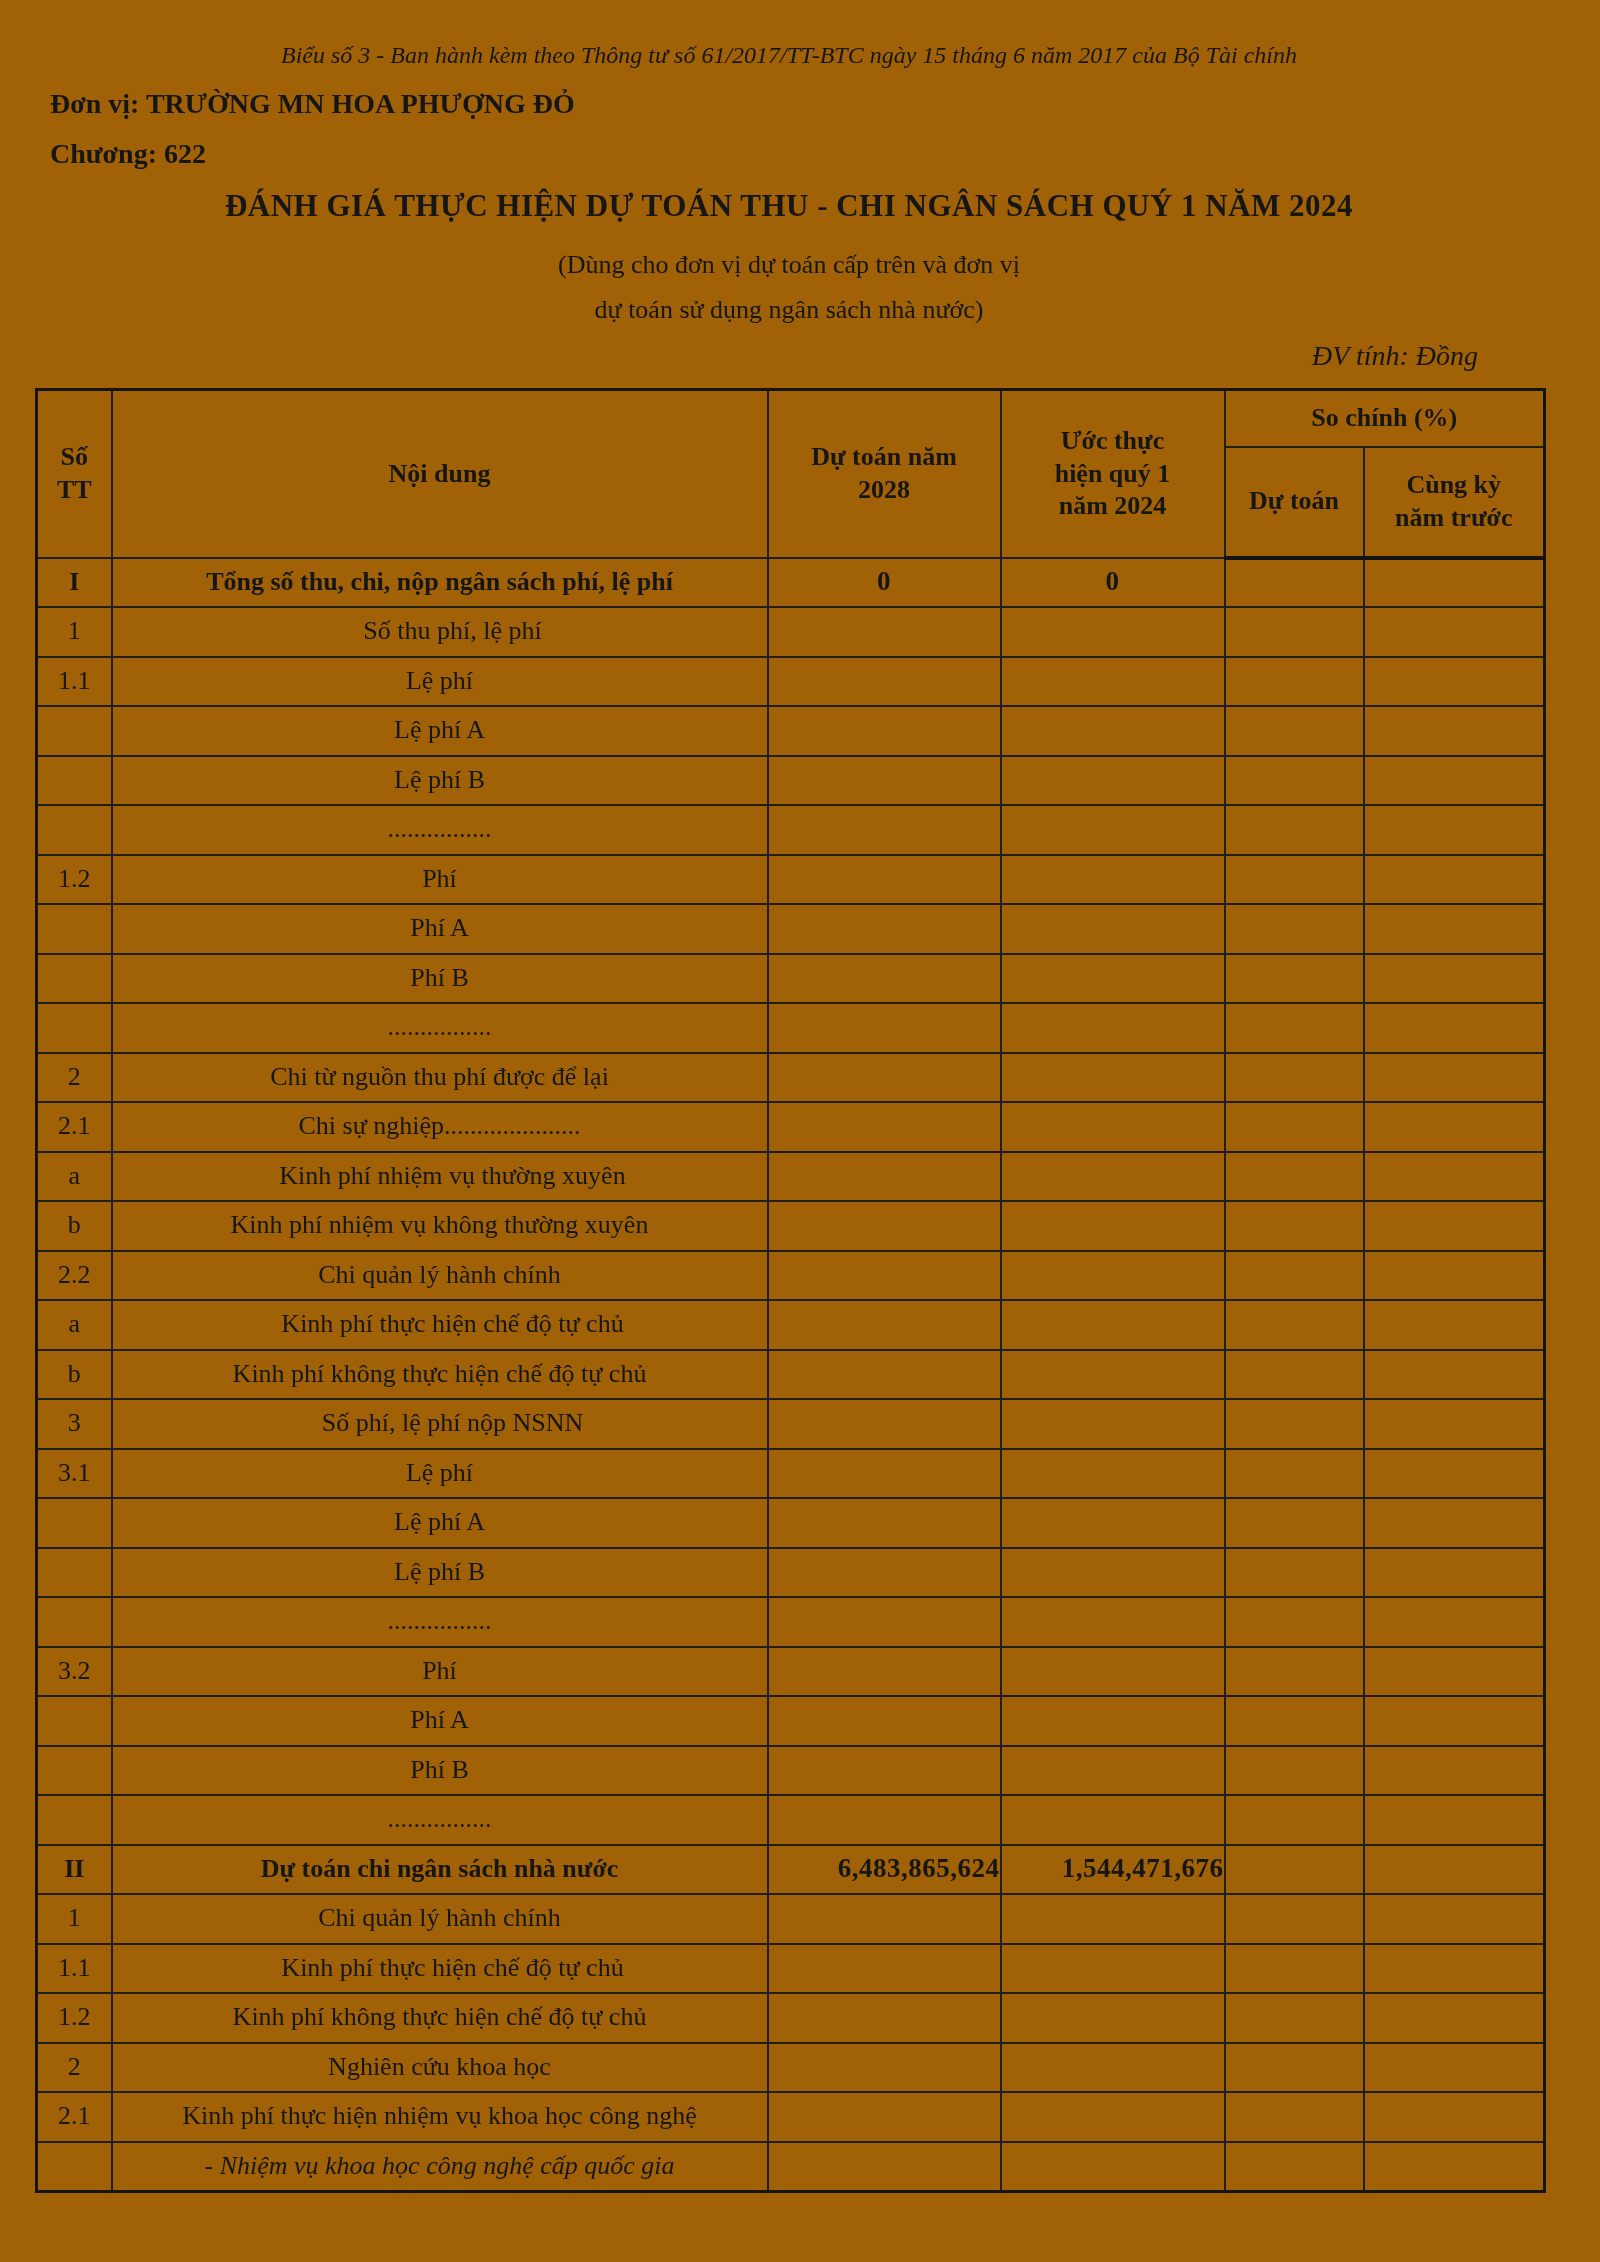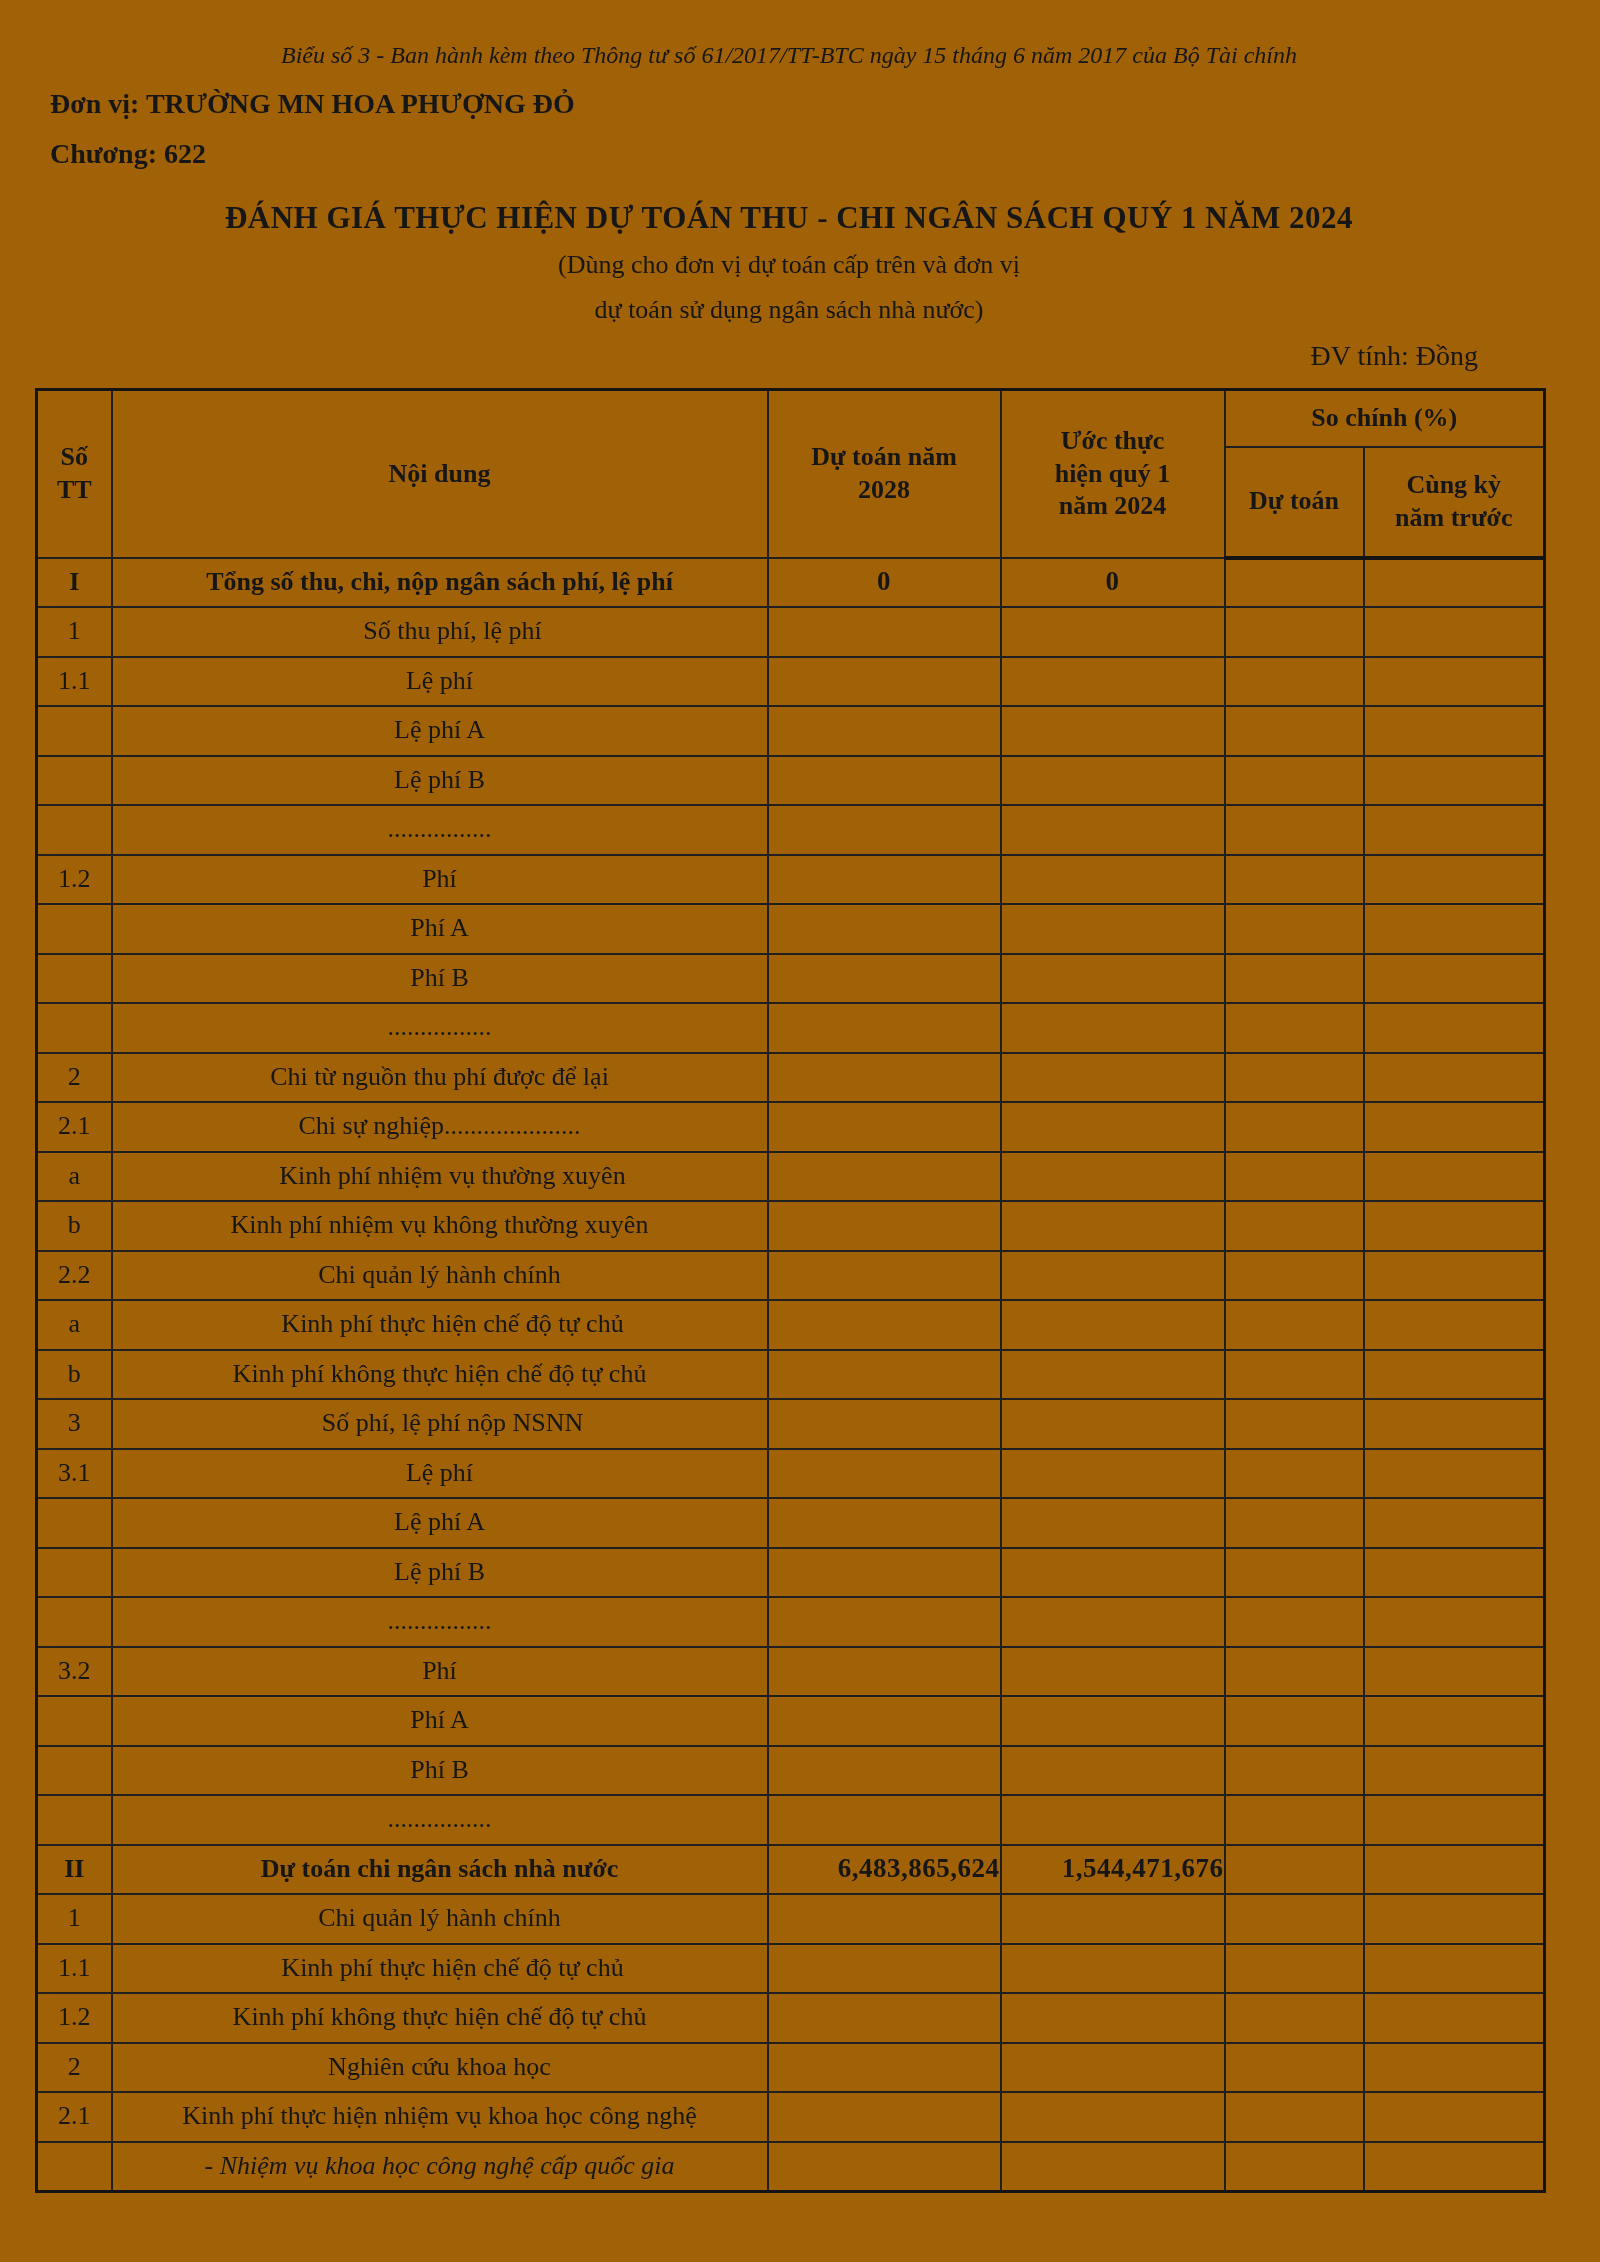--- a/index.html
+++ b/index.html
@@ -17,7 +17,7 @@
   .note{top:42px;font-style:italic;font-size:24px;}
   .unit-line{position:absolute;left:50px;top:88px;font-weight:bold;font-size:28px;}
   .chapter-line{position:absolute;left:50px;top:138px;font-weight:bold;font-size:28px;}
-  .doc-title{top:200px;font-weight:bold;font-size:31px;letter-spacing:0.5px;}
+  .doc-title{top:188px;font-weight:bold;font-size:31px;letter-spacing:0.5px;}
   .subtitle1{top:250px;font-size:26px;}
   .subtitle2{top:295px;font-size:26px;}
   .dv-tinh{position:absolute;right:122px;top:340px;font-size:28px;}

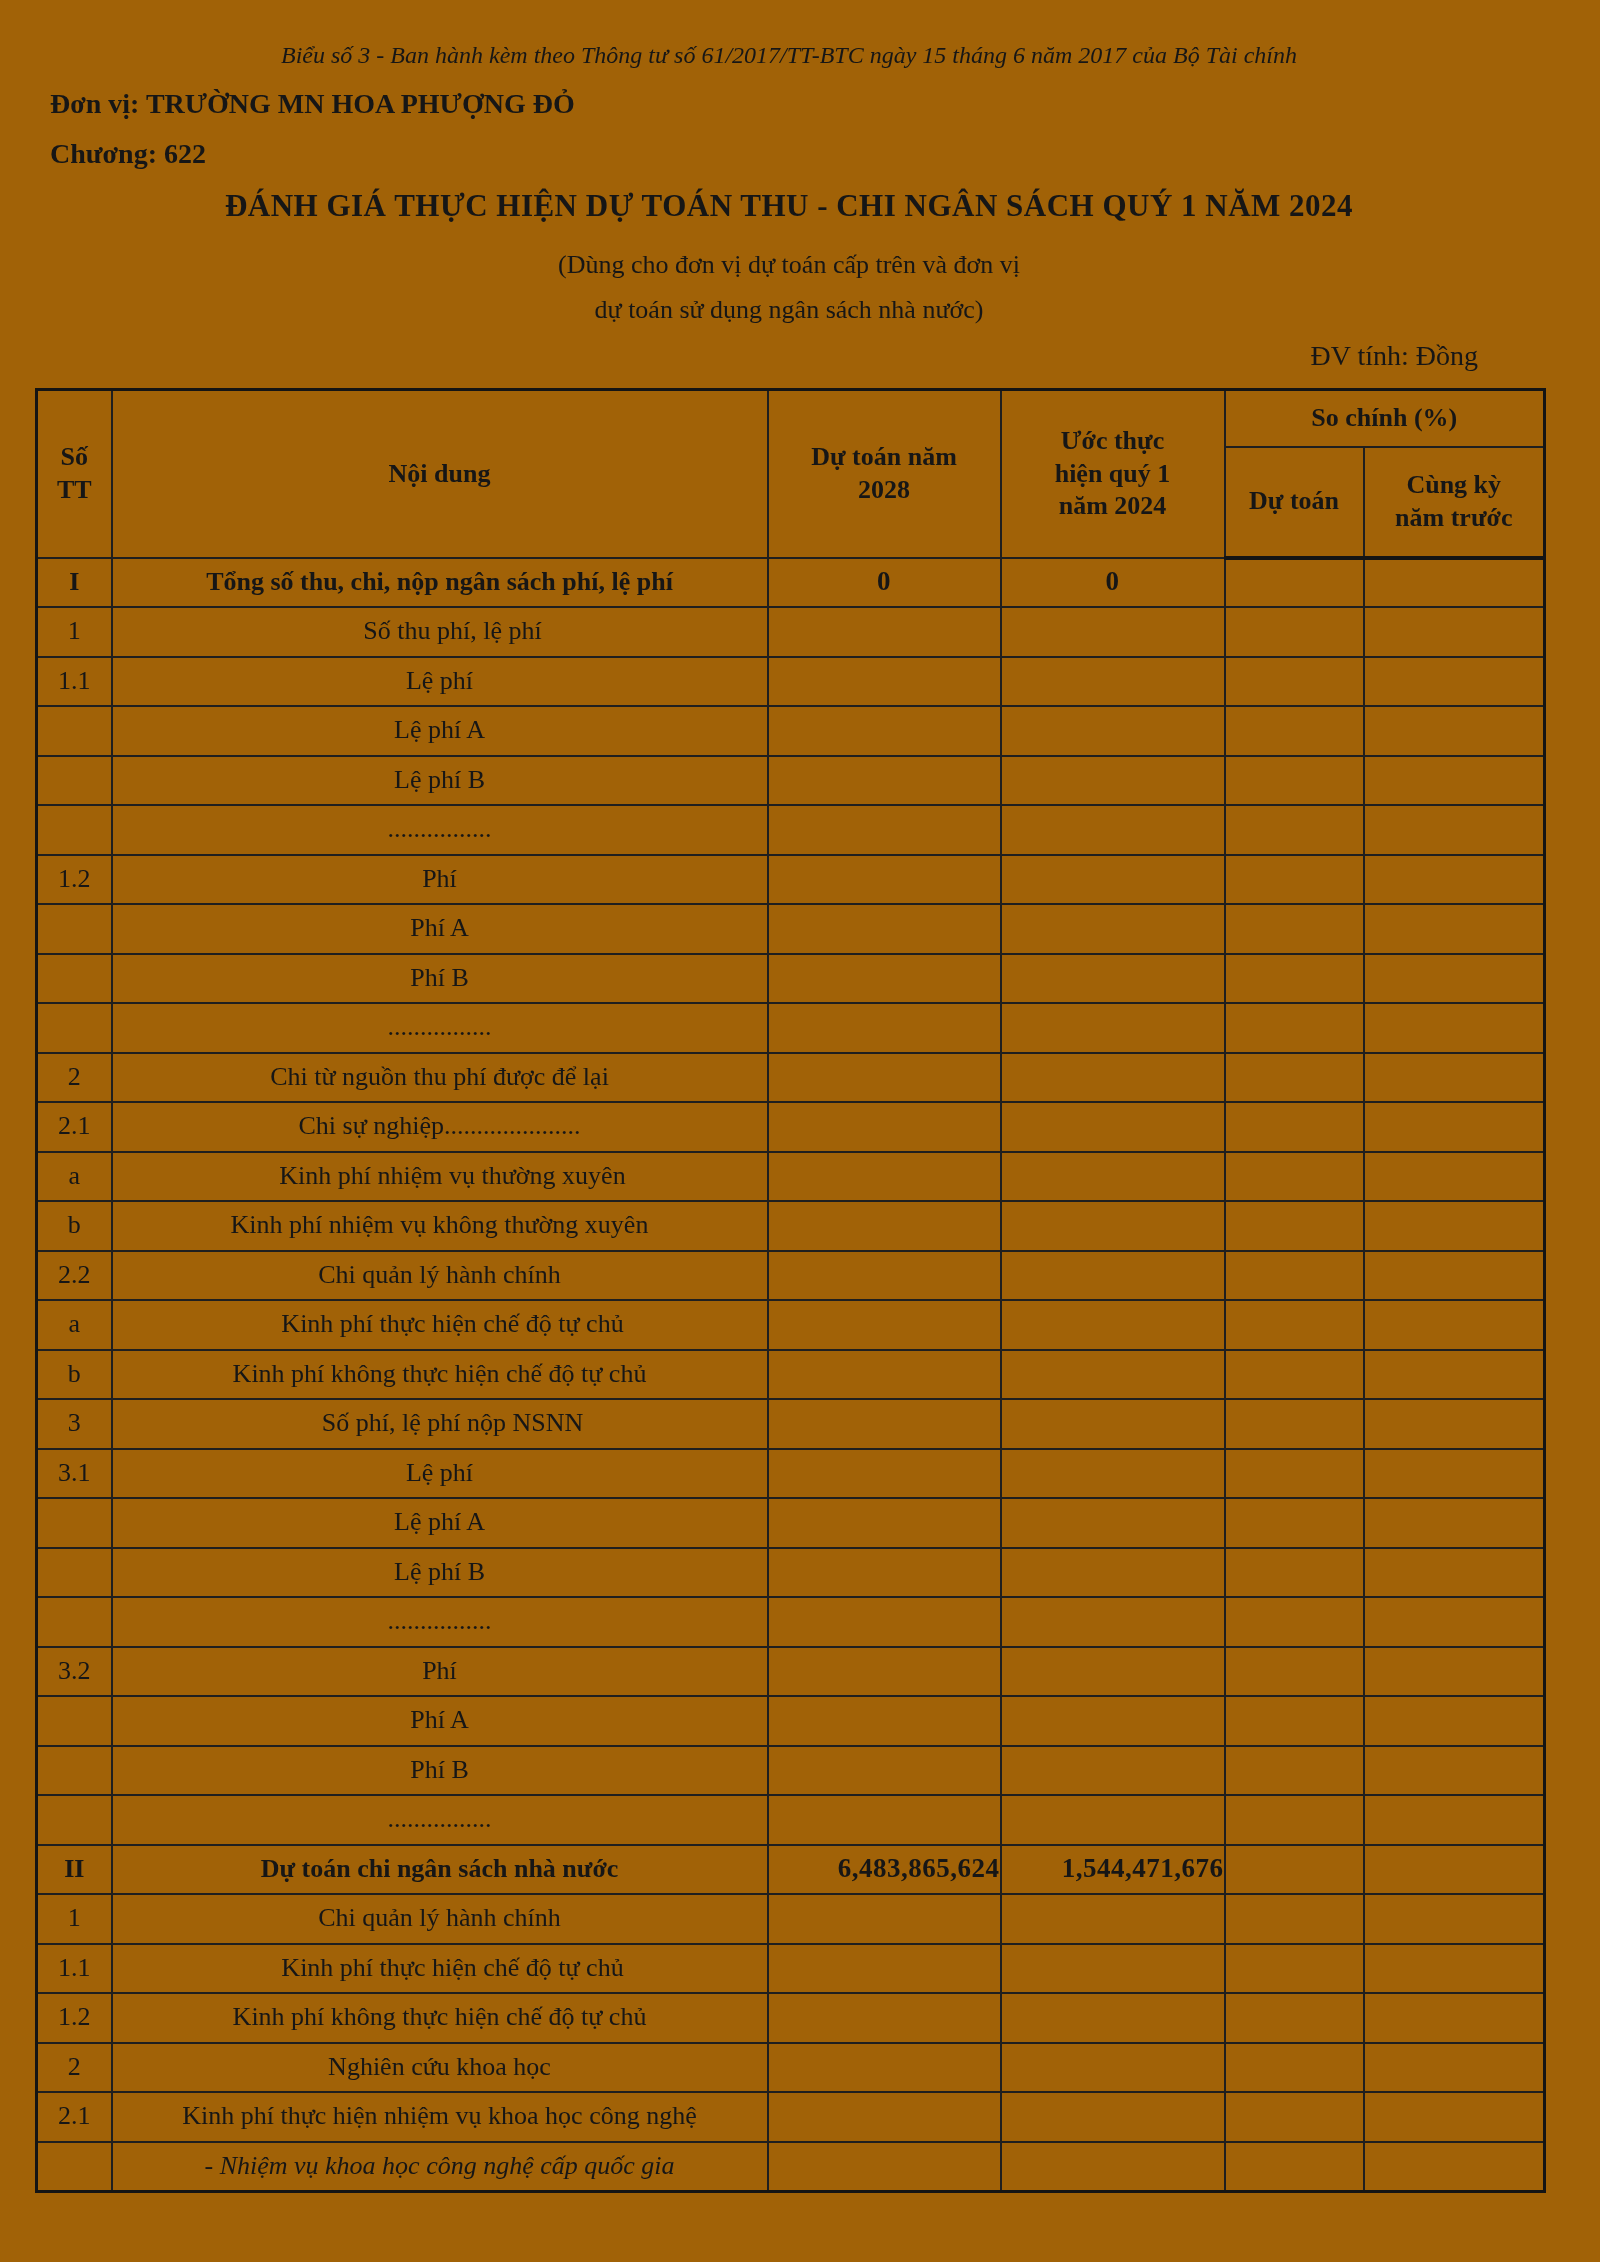--- a/index.html
+++ b/index.html
@@ -20,7 +20,7 @@
   .doc-title{top:188px;font-weight:bold;font-size:31px;letter-spacing:0.5px;}
   .subtitle1{top:250px;font-size:26px;}
   .subtitle2{top:295px;font-size:26px;}
-  .dv-tinh{position:absolute;right:122px;top:340px;font-size:28px;}
+  .dv-tinh{position:absolute;right:122px;top:340px;font-style:italic;font-size:28px;}
 
   table.budget{
     position:absolute;

